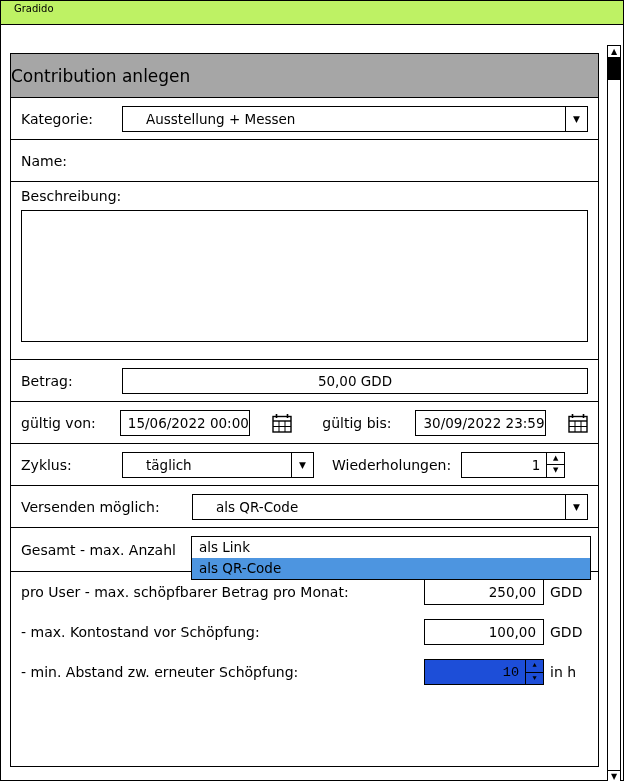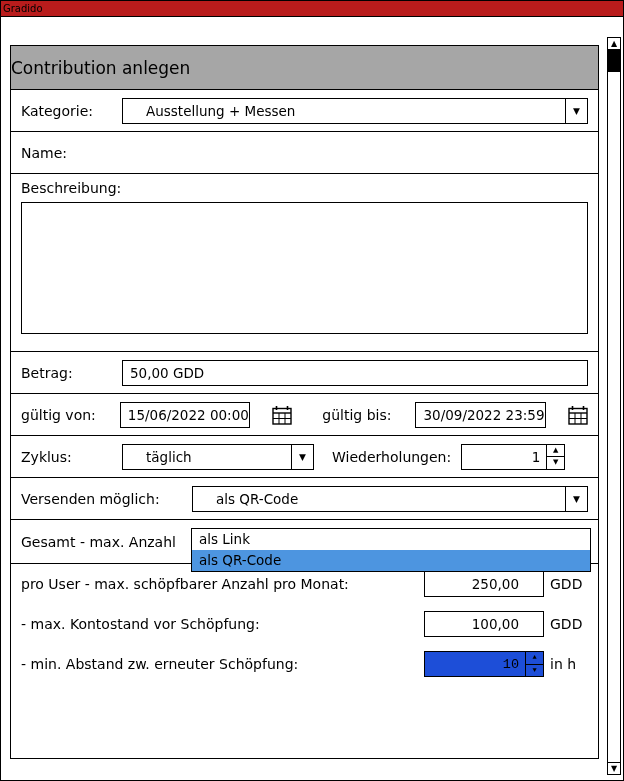--- a/index.html
+++ b/index.html
@@ -25,13 +25,13 @@
     background: #ffffff;
   }
   .titlebar {
-    height: 16px;
+    height: 24px;
     border-bottom: 1px solid #000;
     font-size: 10px;
     line-height: 16px;
-    padding-left: 2px;
-    box-sizing: border-box;
-    background: #b91c1c;
+    padding-left: 13px;
+    box-sizing: border-box;
+    background: #bef264;
     color: #000;
   }
   .client {

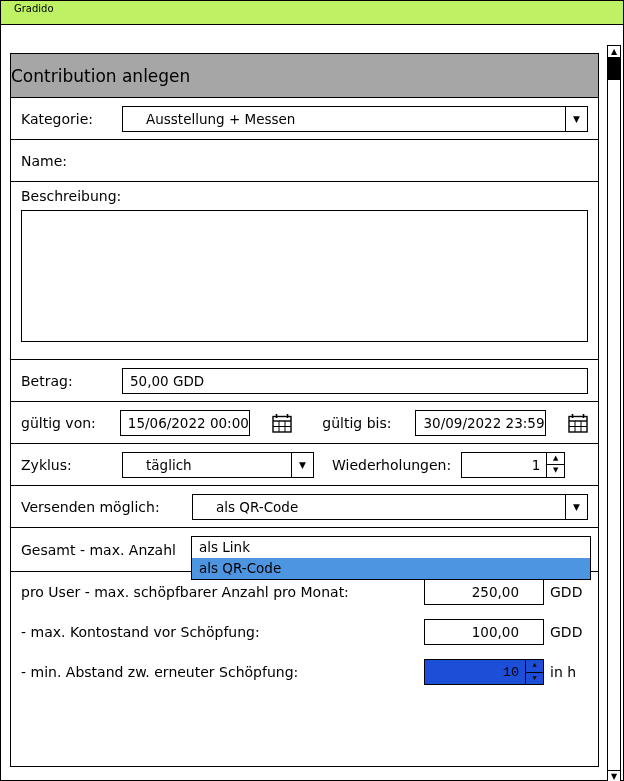--- a/index.html
+++ b/index.html
@@ -115,7 +115,7 @@
     overflow: hidden;
     white-space: nowrap;
   }
-  .field.right { justify-content: flex-start; }
+  .field.right { justify-content: center; }
 
   
   .r-kategorie {

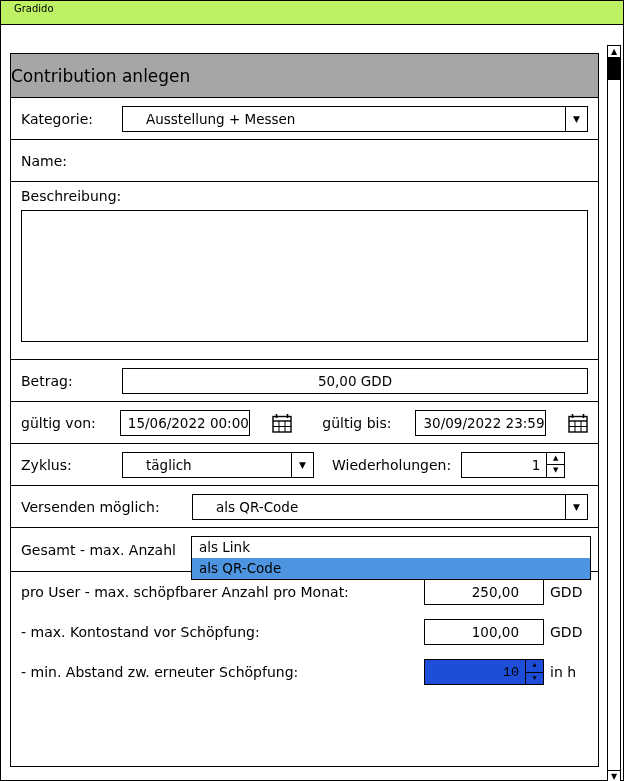--- a/index.html
+++ b/index.html
@@ -446,7 +446,7 @@
 
       <div class="row r-bottom">
         <div class="brow">
-          <span class="btext">pro User - max. schöpfbarer Anzahl pro Monat:</span>
+          <span class="btext">pro User - max. schöpfbarer Betrag pro Monat:</span>
           <span class="spacer"></span>
           <span class="num-field">
             <span>250,00</span>

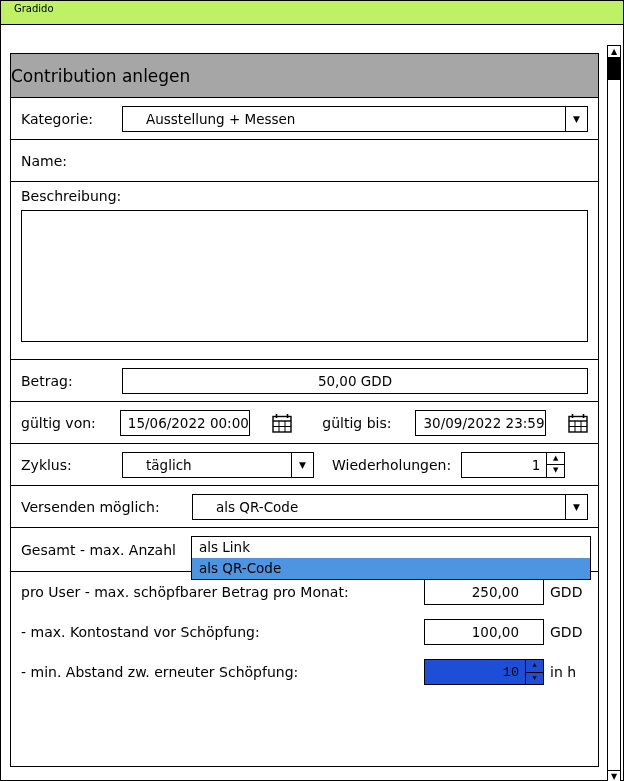--- a/index.html
+++ b/index.html
@@ -312,7 +312,7 @@
     display: flex;
     align-items: center;
     justify-content: flex-end;
-    padding-right: 24px;
+    padding-right: 7px;
     font-size: 13.5px;
   }
   .unit {

